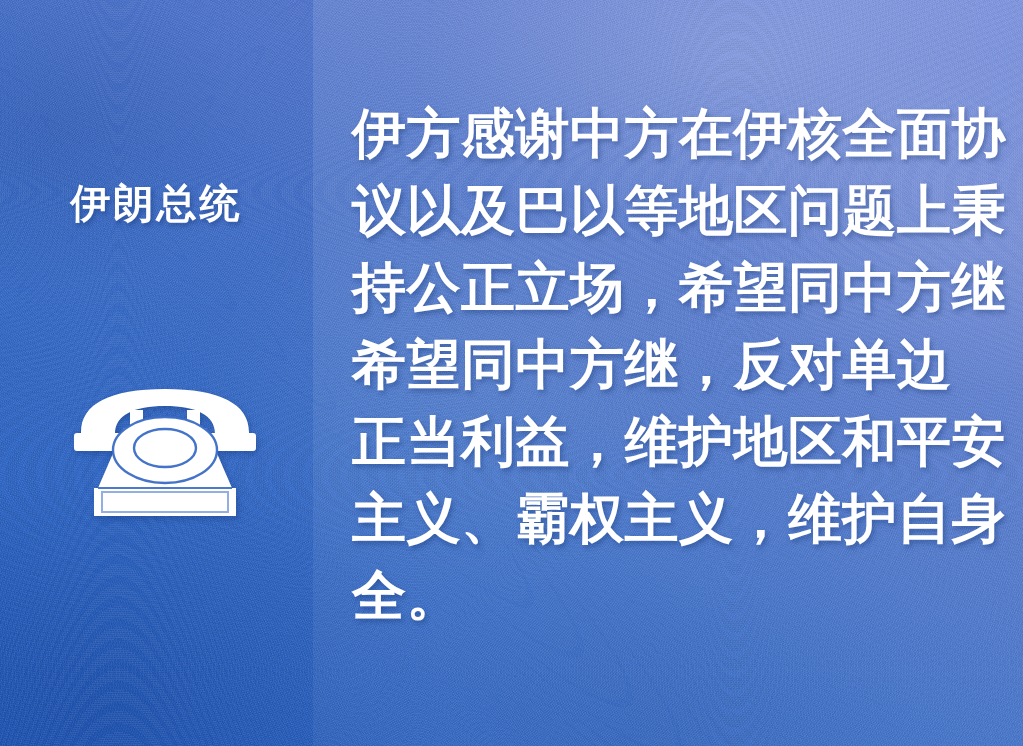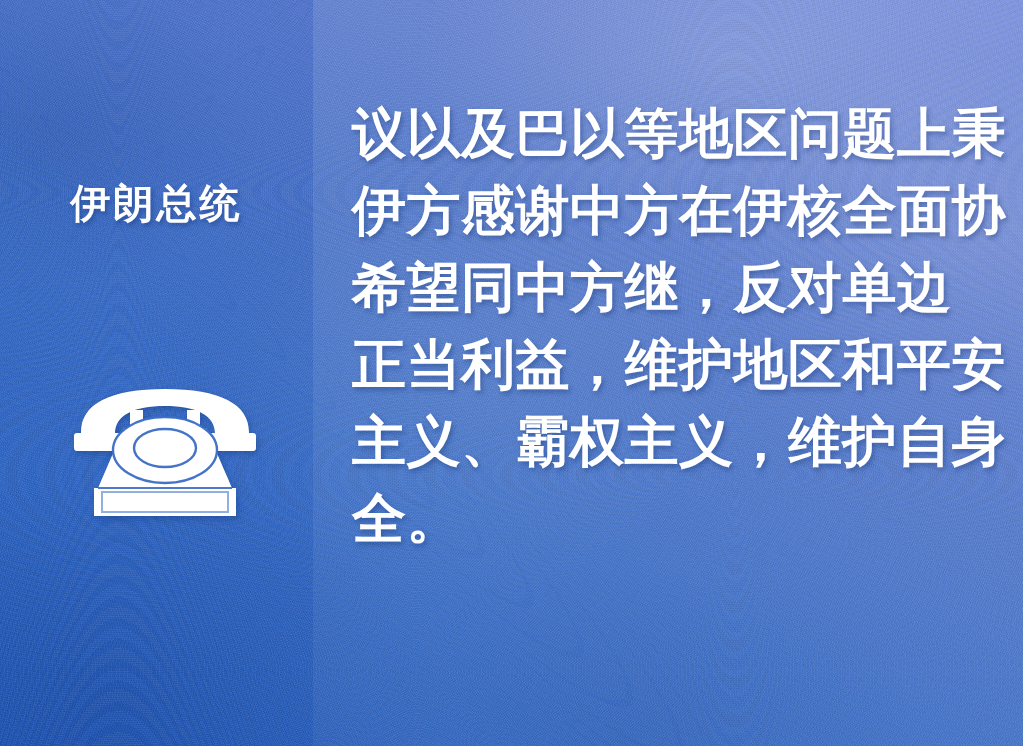--- a/index.html
+++ b/index.html
@@ -176,8 +176,8 @@
   </div>
 
   <div class="quote">
+    <span class="qline">伊方感谢中方在伊核全面协</span>
     <span class="qline">议以及巴以等地区问题上秉</span>
-    <span class="qline">伊方感谢中方在伊核全面协</span>
     <span class="qline">希望同中方继，反对单边</span>
     <span class="qline">正当利益，维护地区和平安</span>
     <span class="qline">主义、霸权主义，维护自身</span>

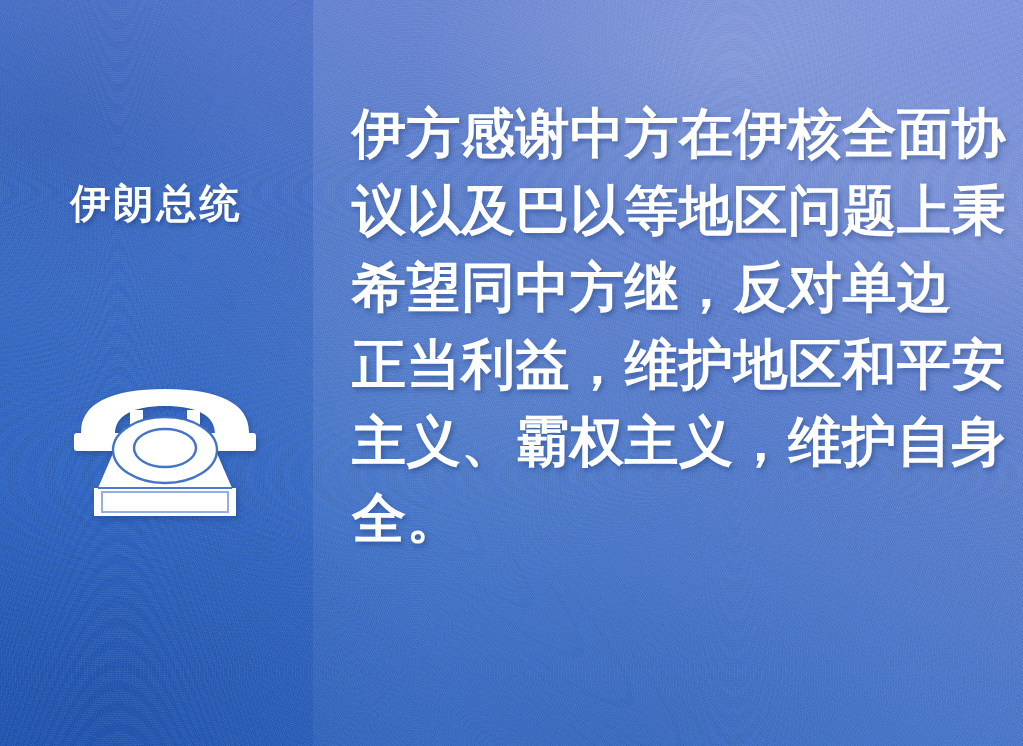--- a/index.html
+++ b/index.html
@@ -178,6 +178,7 @@
   <div class="quote">
     <span class="qline">伊方感谢中方在伊核全面协</span>
     <span class="qline">议以及巴以等地区问题上秉</span>
+    <span class="qline">持公正立场，希望同中方继</span>
     <span class="qline">希望同中方继，反对单边</span>
     <span class="qline">正当利益，维护地区和平安</span>
     <span class="qline">主义、霸权主义，维护自身</span>

